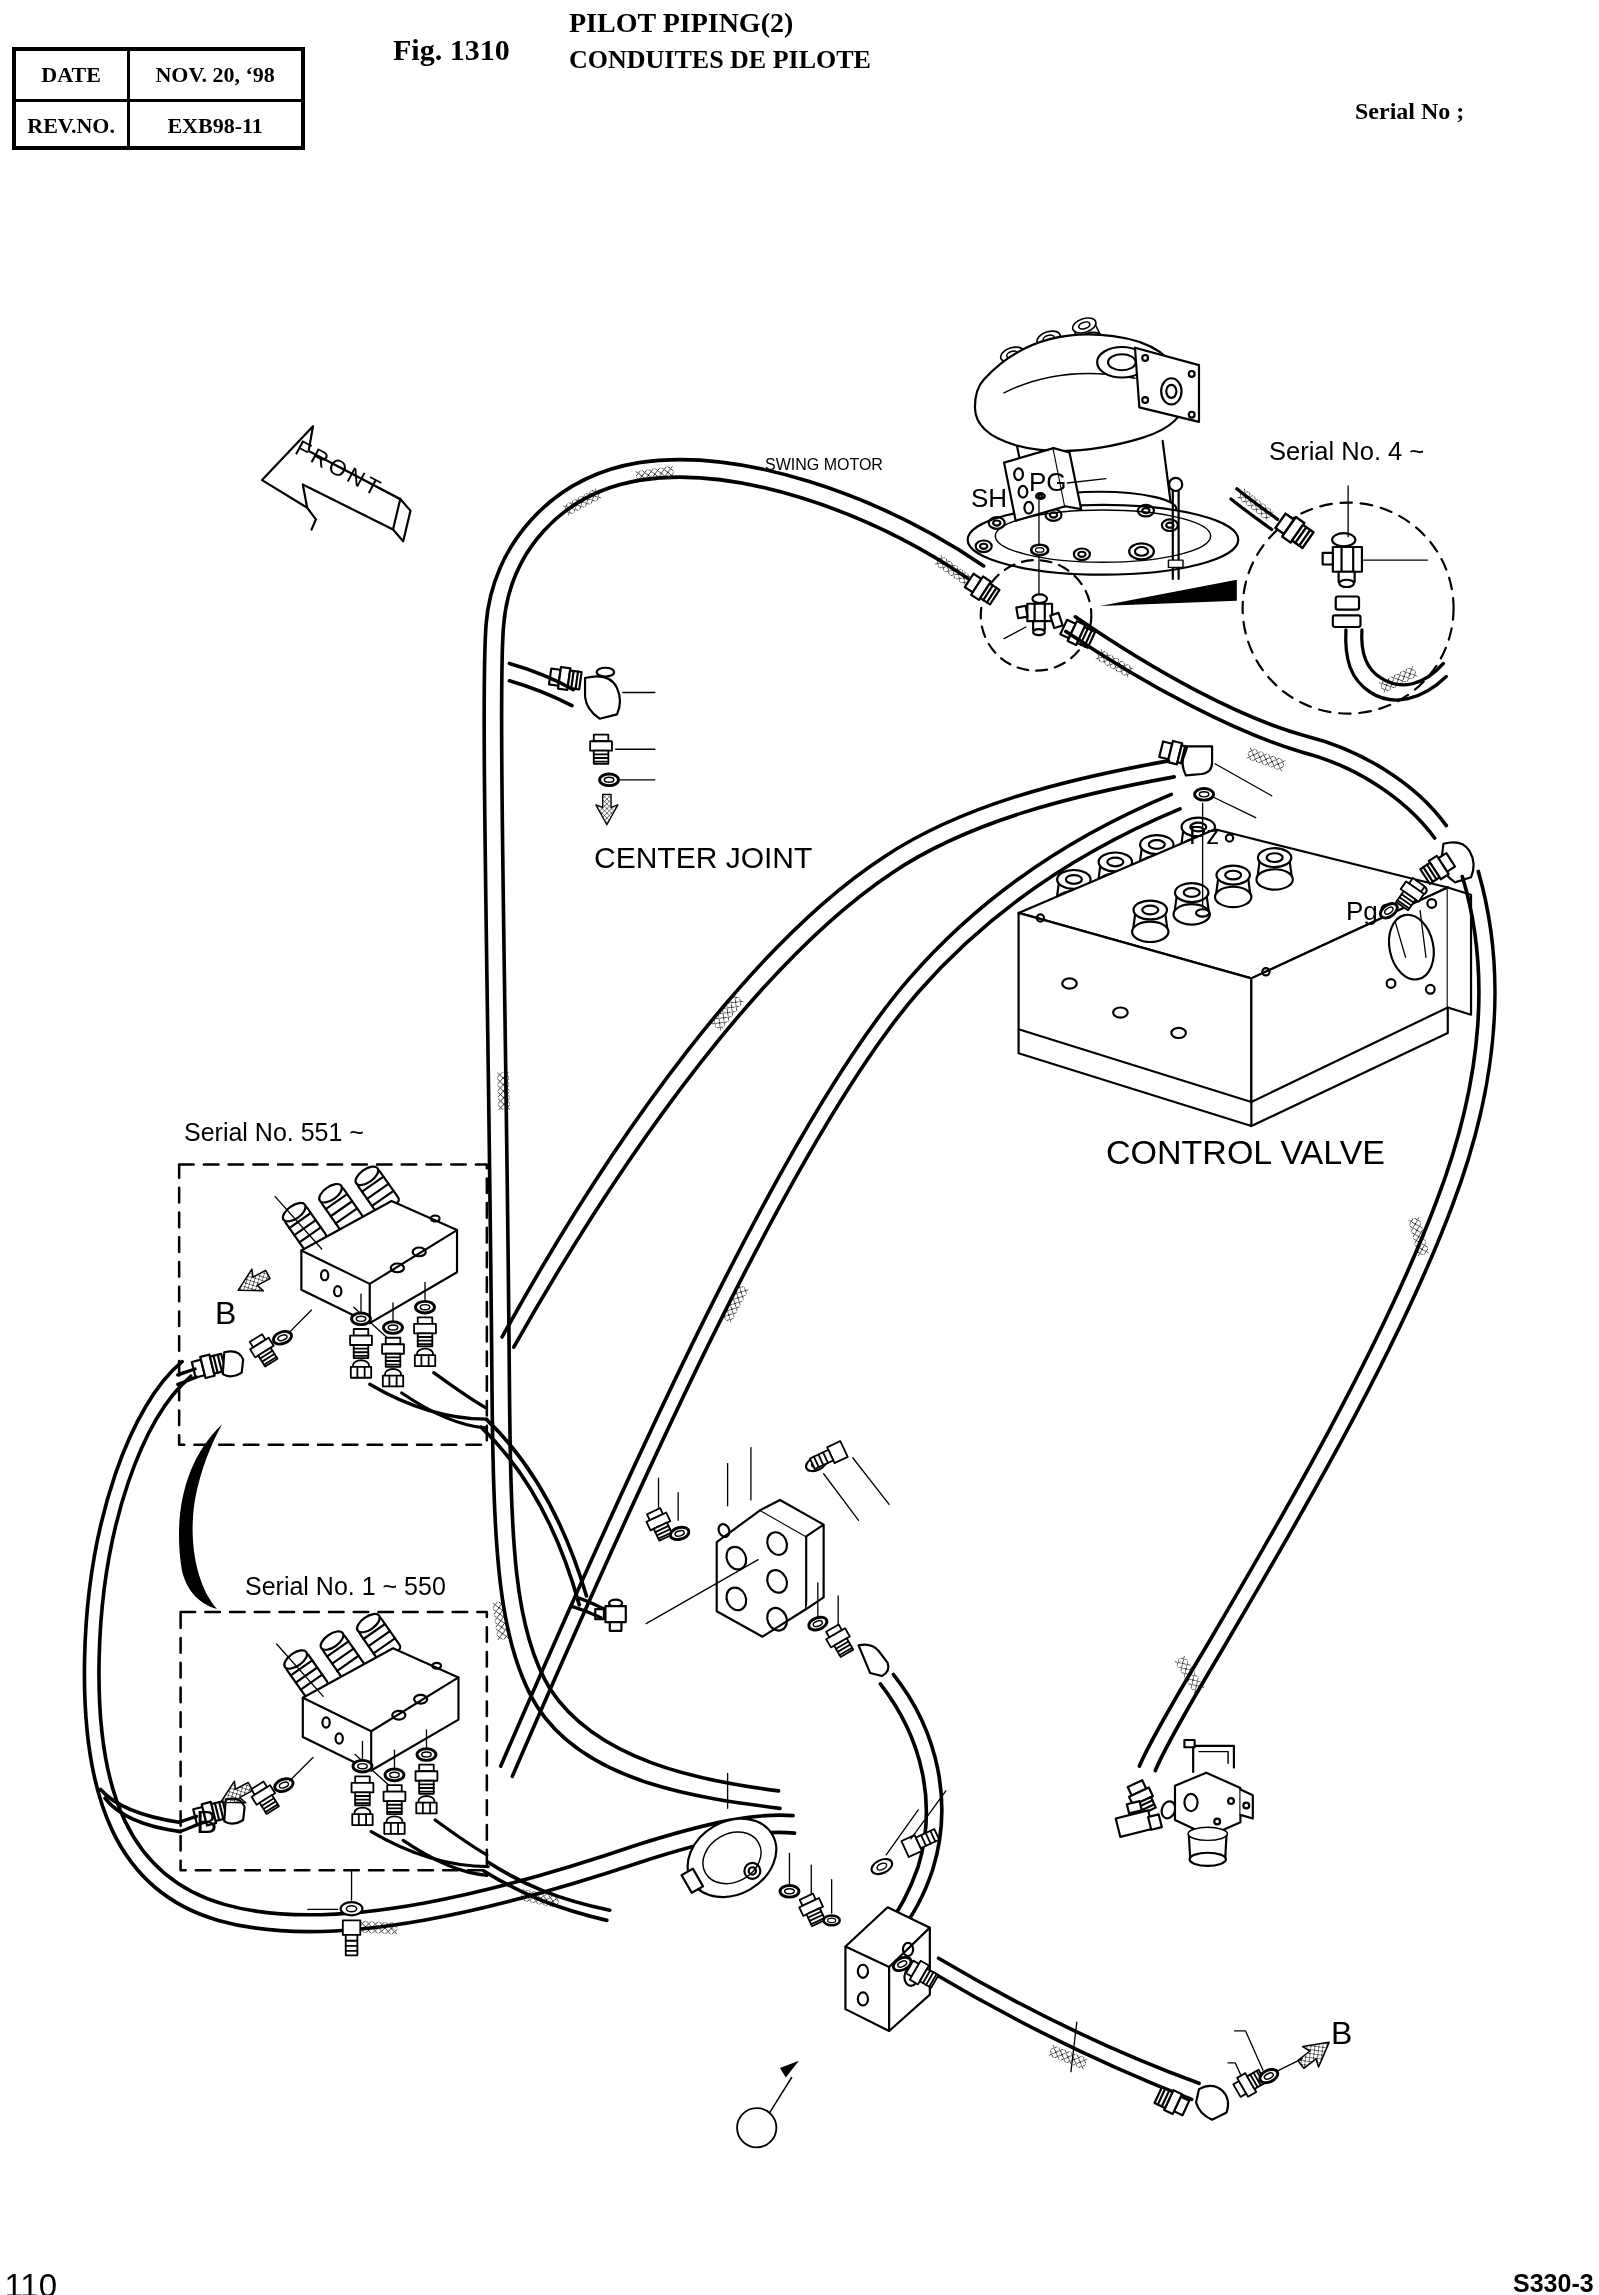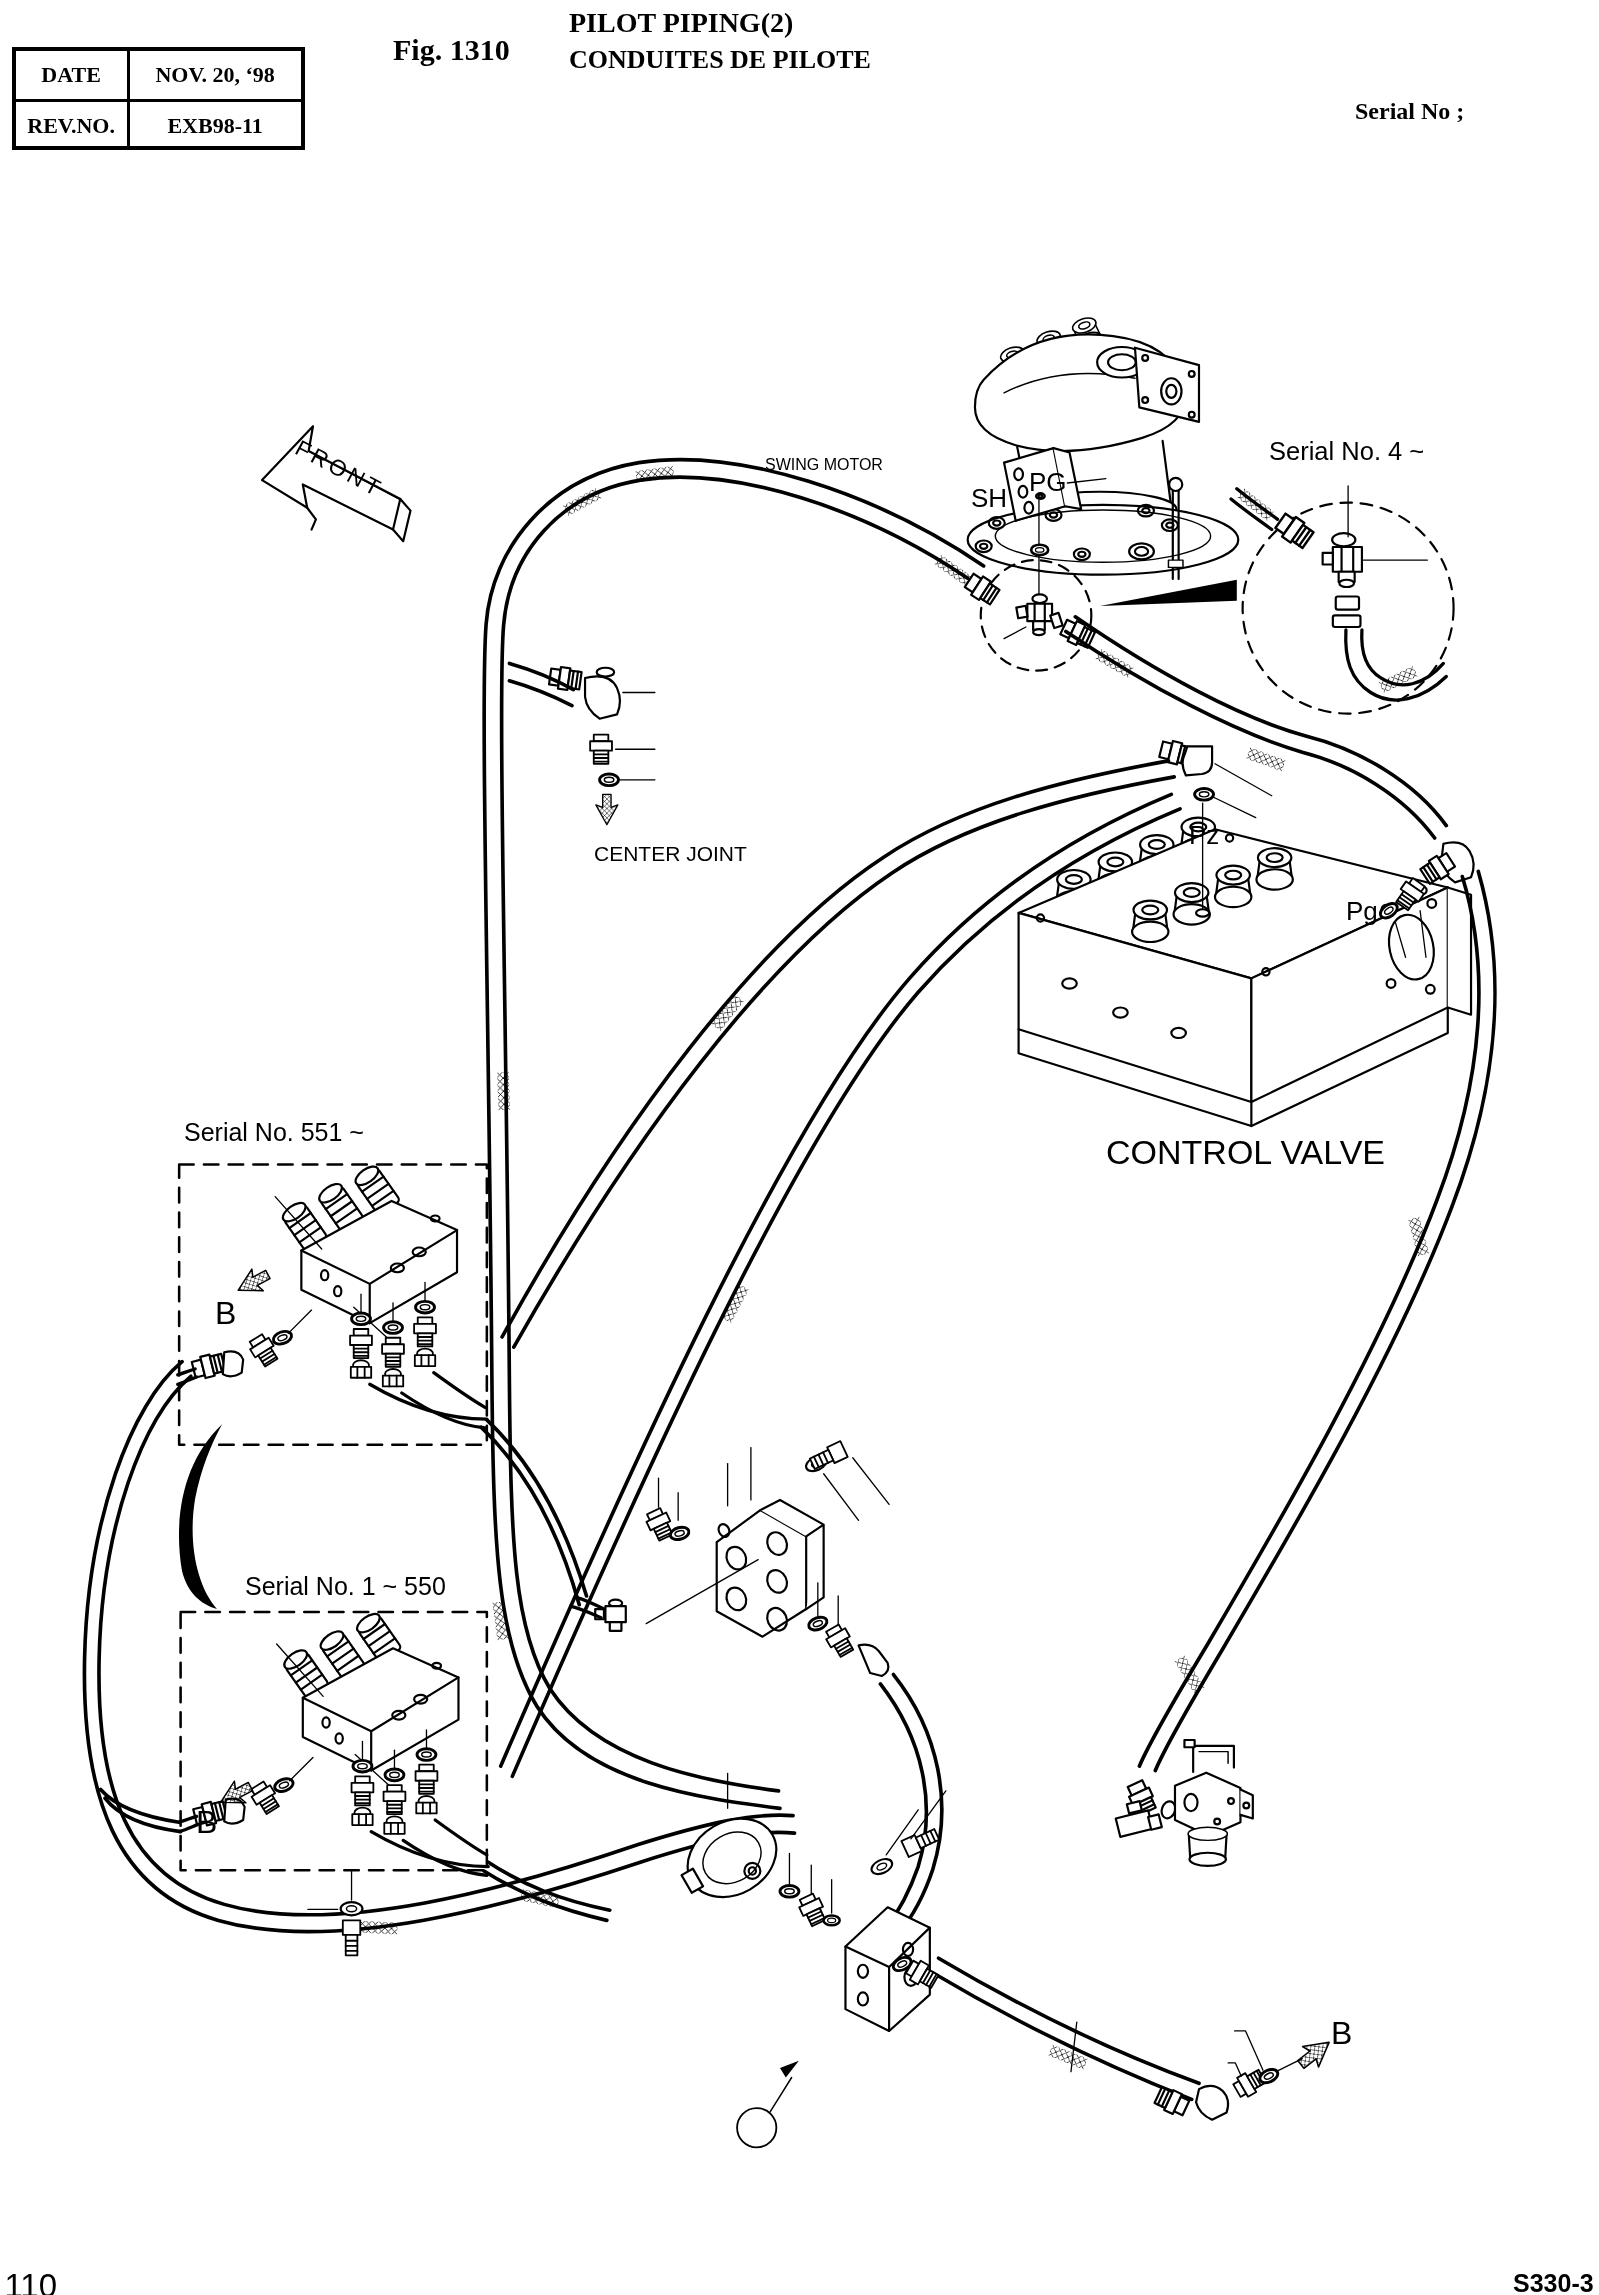--- a/index.html
+++ b/index.html
@@ -507,7 +507,7 @@
 <div class="lbl" style="left:971px;top:485px;font-size:26px;">SH</div>
 <div class="lbl" style="left:1029px;top:469px;font-size:26px;">PG</div>
 <div class="lbl" style="left:1269px;top:439px;font-size:25.5px;">Serial No. 4 ~</div>
-<div class="lbl" style="left:594px;top:843px;font-size:21px;text-align:center;">CENTER JOINT</div>
+<div class="lbl" style="left:594px;top:843px;font-size:30px;text-align:center;">CENTER JOINT</div>
 <div class="lbl" style="left:1189px;top:822px;font-size:26px;">Pz</div>
 <div class="lbl" style="left:1346px;top:898px;font-size:26px;">Pg</div>
 <div class="lbl" style="left:1106px;top:1135px;font-size:34px;text-align:center;">CONTROL VALVE</div>

